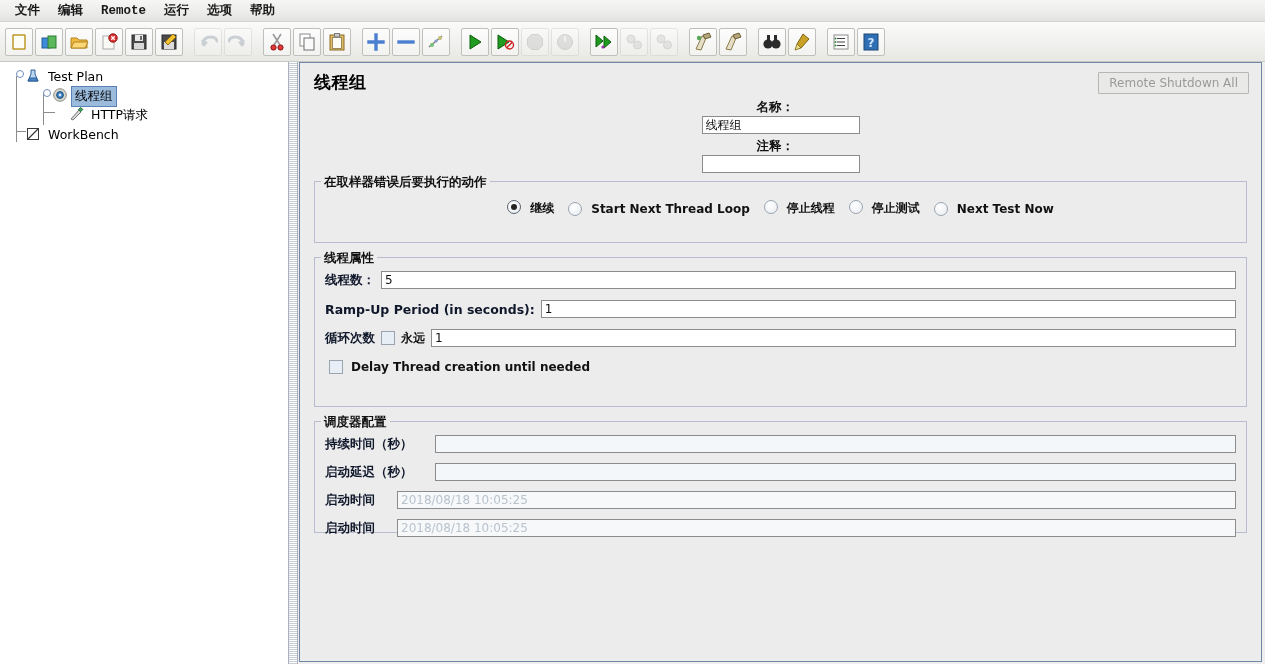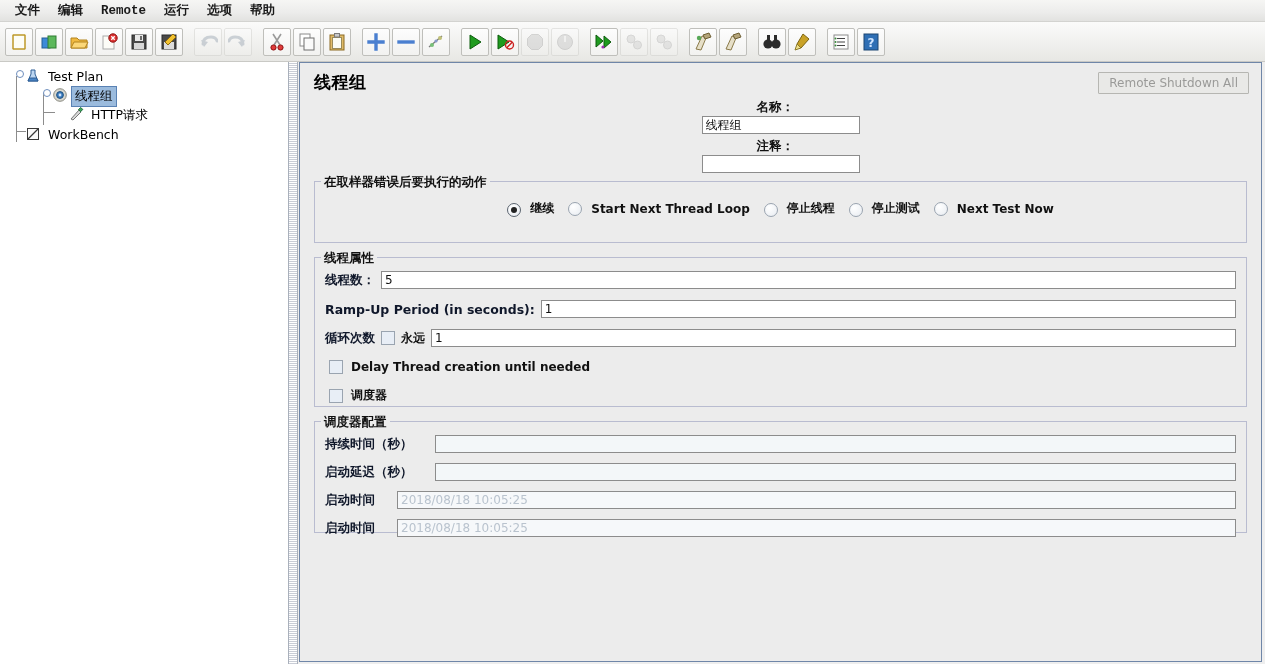--- a/index.html
+++ b/index.html
@@ -126,7 +126,7 @@
   }
 
   .radio-row { display: flex; align-items: center; justify-content: center; gap: 14px; padding: 8px 0 4px 0; }
-  .radio { display: inline-flex; align-items: flex-end; gap: 9px; white-space: nowrap; }
+  .radio { display: inline-flex; align-items: flex-start; gap: 9px; white-space: nowrap; }
   .radio .dot {
     width: 12px; height: 12px; border-radius: 50%;
     border: 1px solid #9aa4b0; background: radial-gradient(circle at 35% 32%, #ffffff 0%, #eef1f5 70%, #dde3ea 100%);

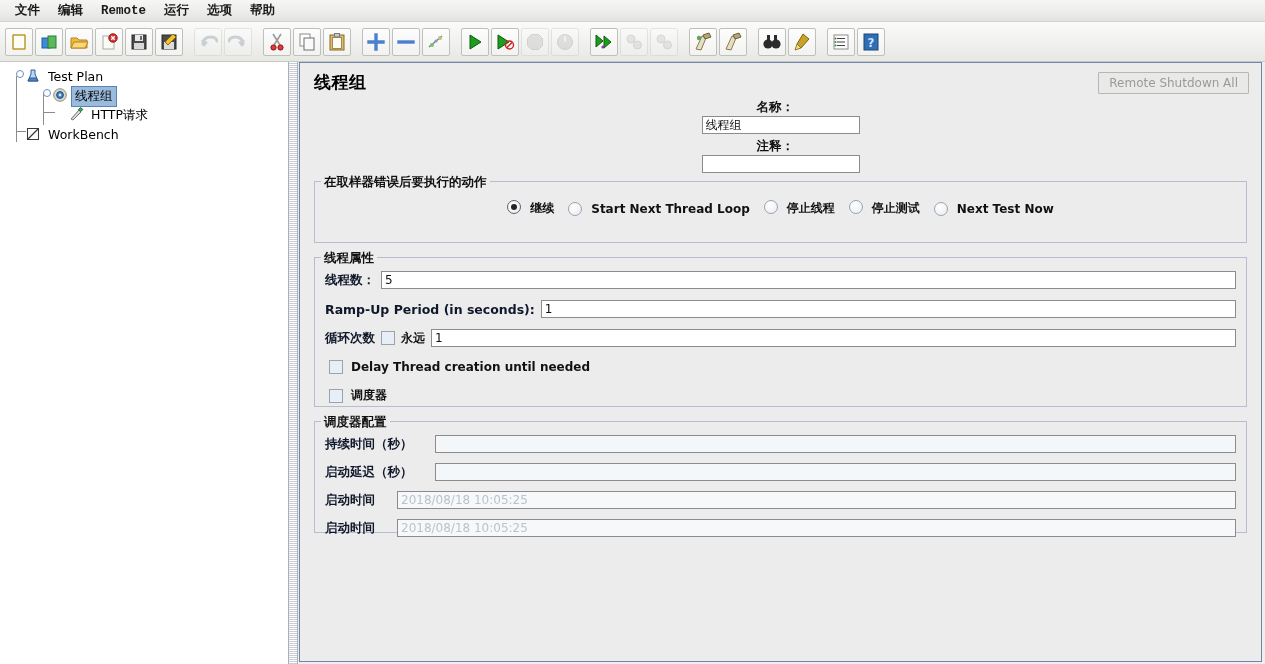--- a/index.html
+++ b/index.html
@@ -505,10 +505,6 @@
         <span class="chk-label">Delay Thread creation until needed</span>
       </div>
 
-      <div class="chk-row" style="padding-top:8px;">
-        <span class="chk"></span>
-        <span class="chk-label">调度器</span>
-      </div>
     </div>
 
     <div class="group" style="height:112px; margin-top:14px;">

